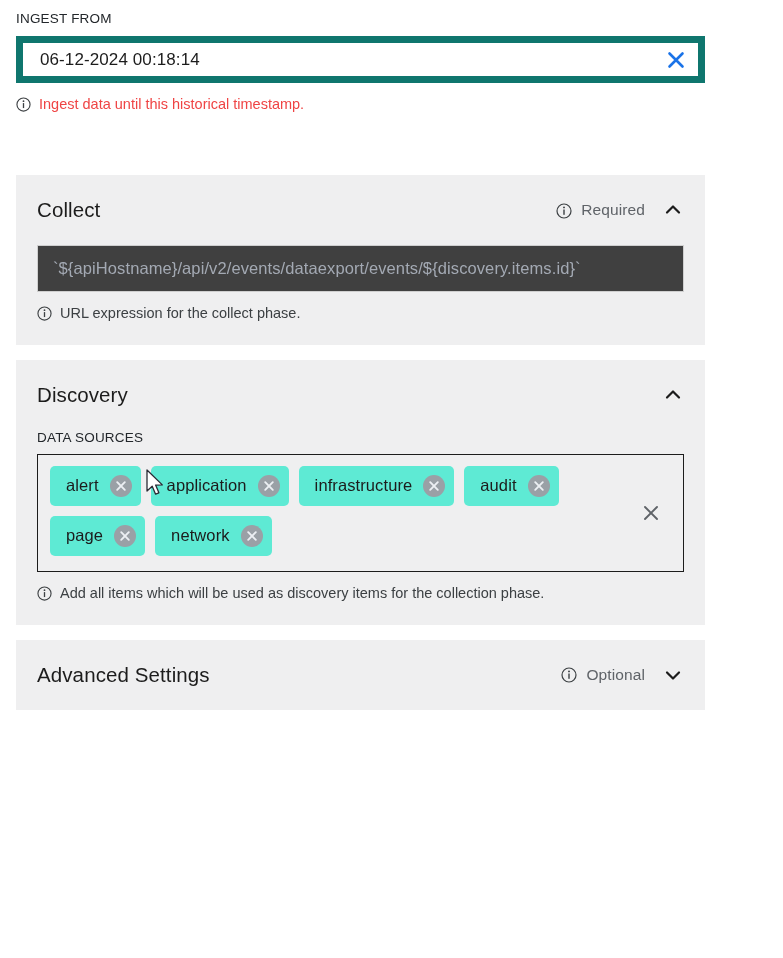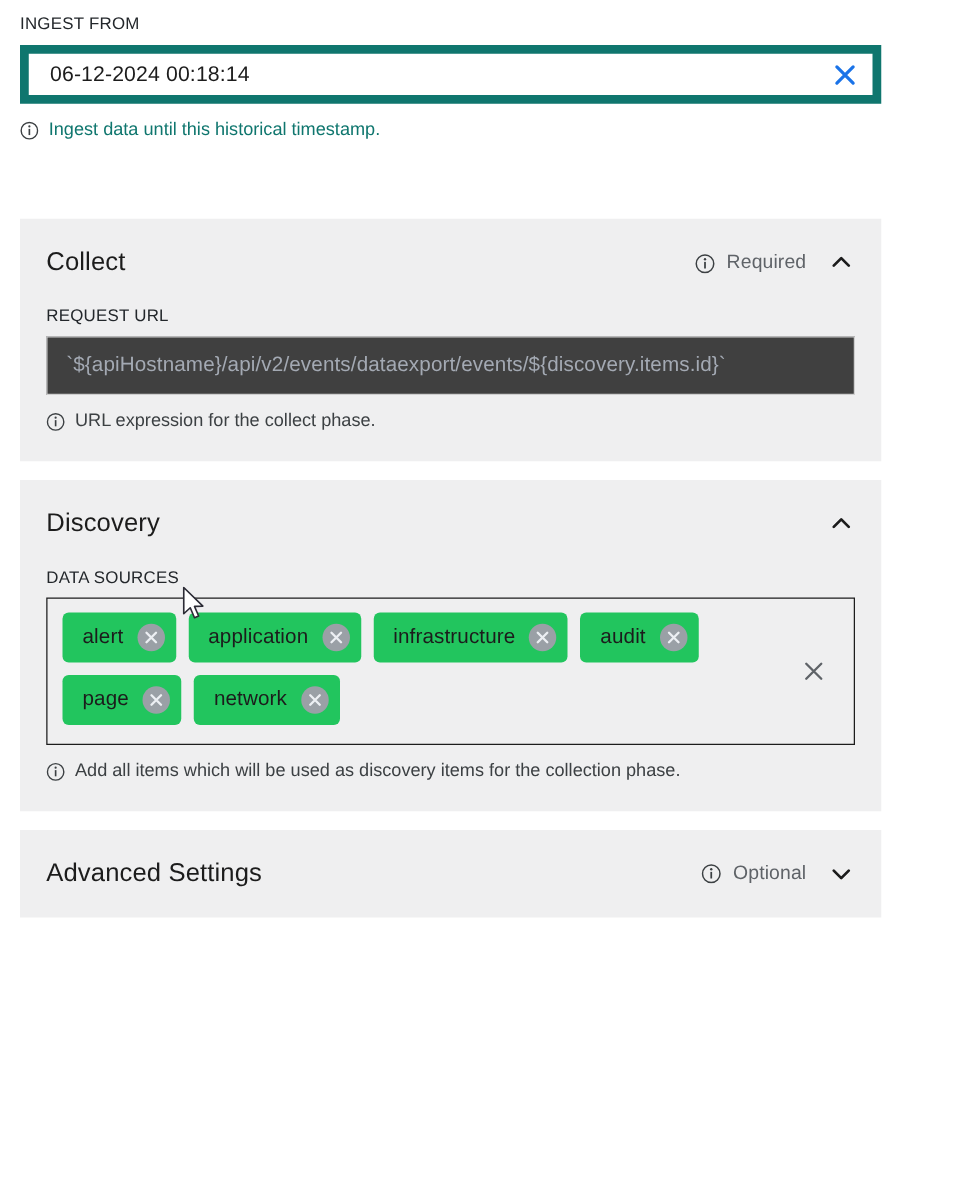--- a/index.html
+++ b/index.html
@@ -71,7 +71,7 @@
   }
   .helper-text {
     font-size: 14.5px;
-    color: #0f766e;
+    color: #ef4444;
     line-height: 1.3;
   }
 

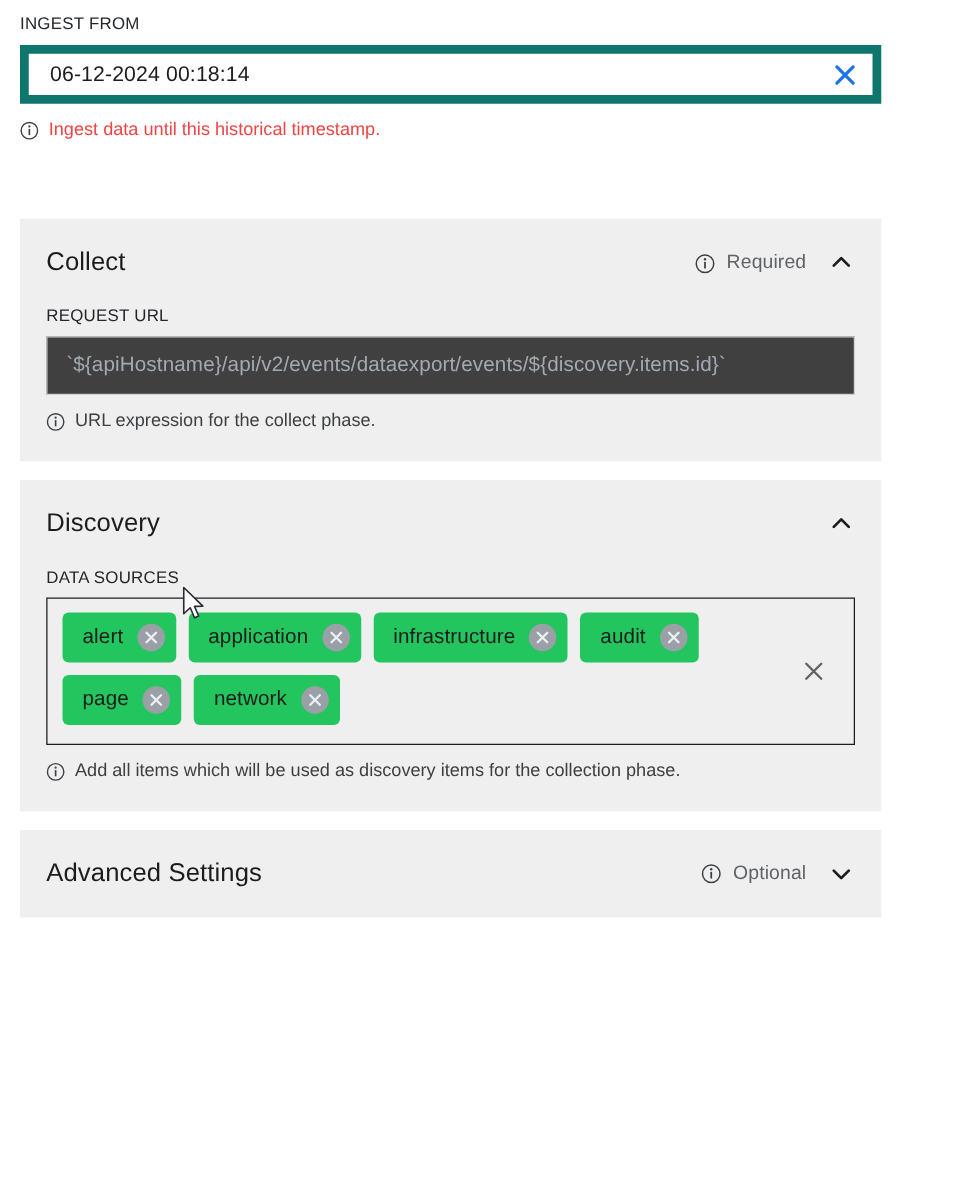--- a/index.html
+++ b/index.html
@@ -275,7 +275,6 @@
     </div>
 
     <div class="panel-body">
-      <div class="sub-label">REQUEST URL</div>
 
       <div class="readonly-input">
         <span class="readonly-placeholder">`${apiHostname}/api/v2/events/dataexport/events/${discovery.items.id}`</span>

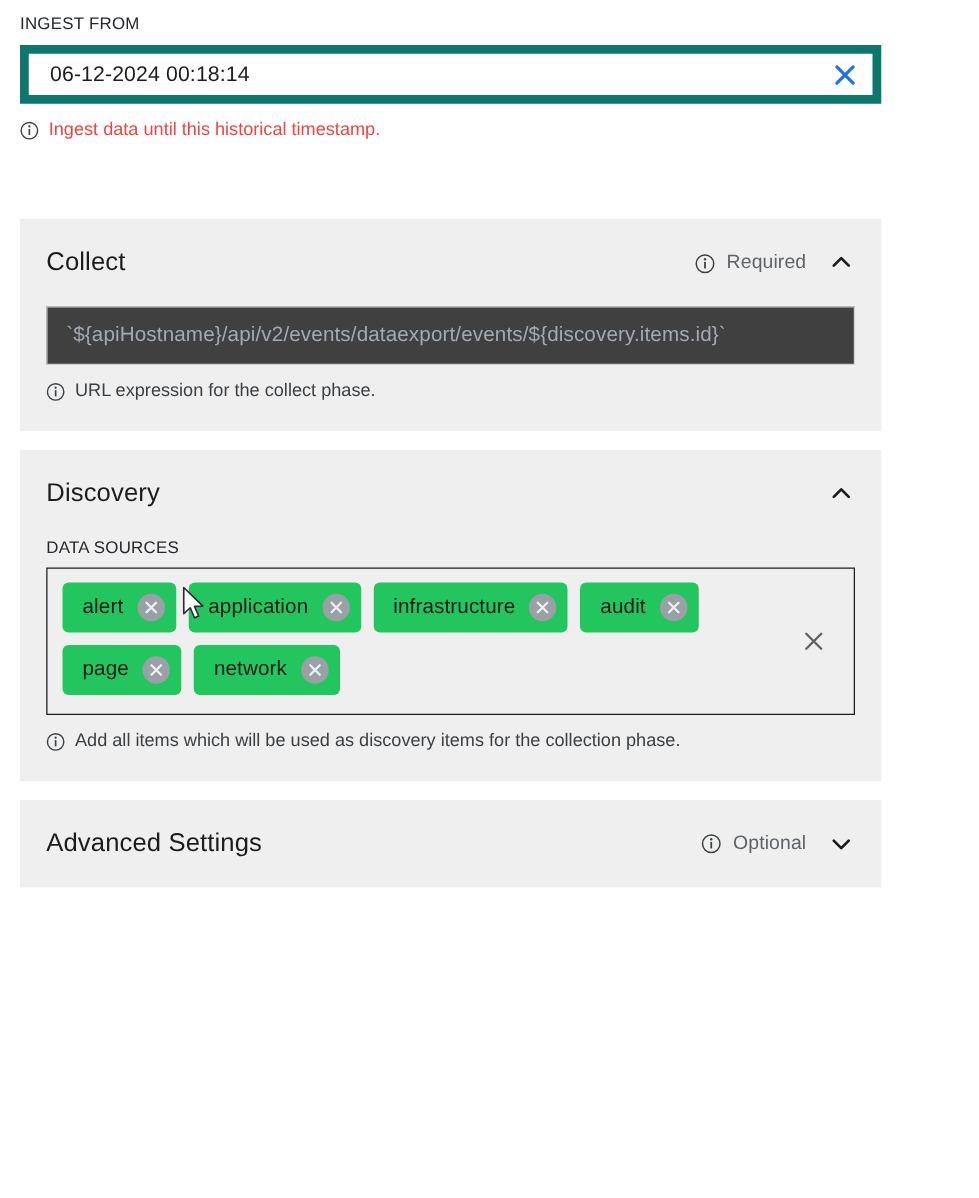--- a/index.html
+++ b/index.html
@@ -176,7 +176,7 @@
   .chip {
     display: inline-flex;
     align-items: center;
-    background: #22c55e;
+    background: #5eead4;
     border-radius: 5px;
     height: 40px;
     padding: 0 9px 0 16px;

